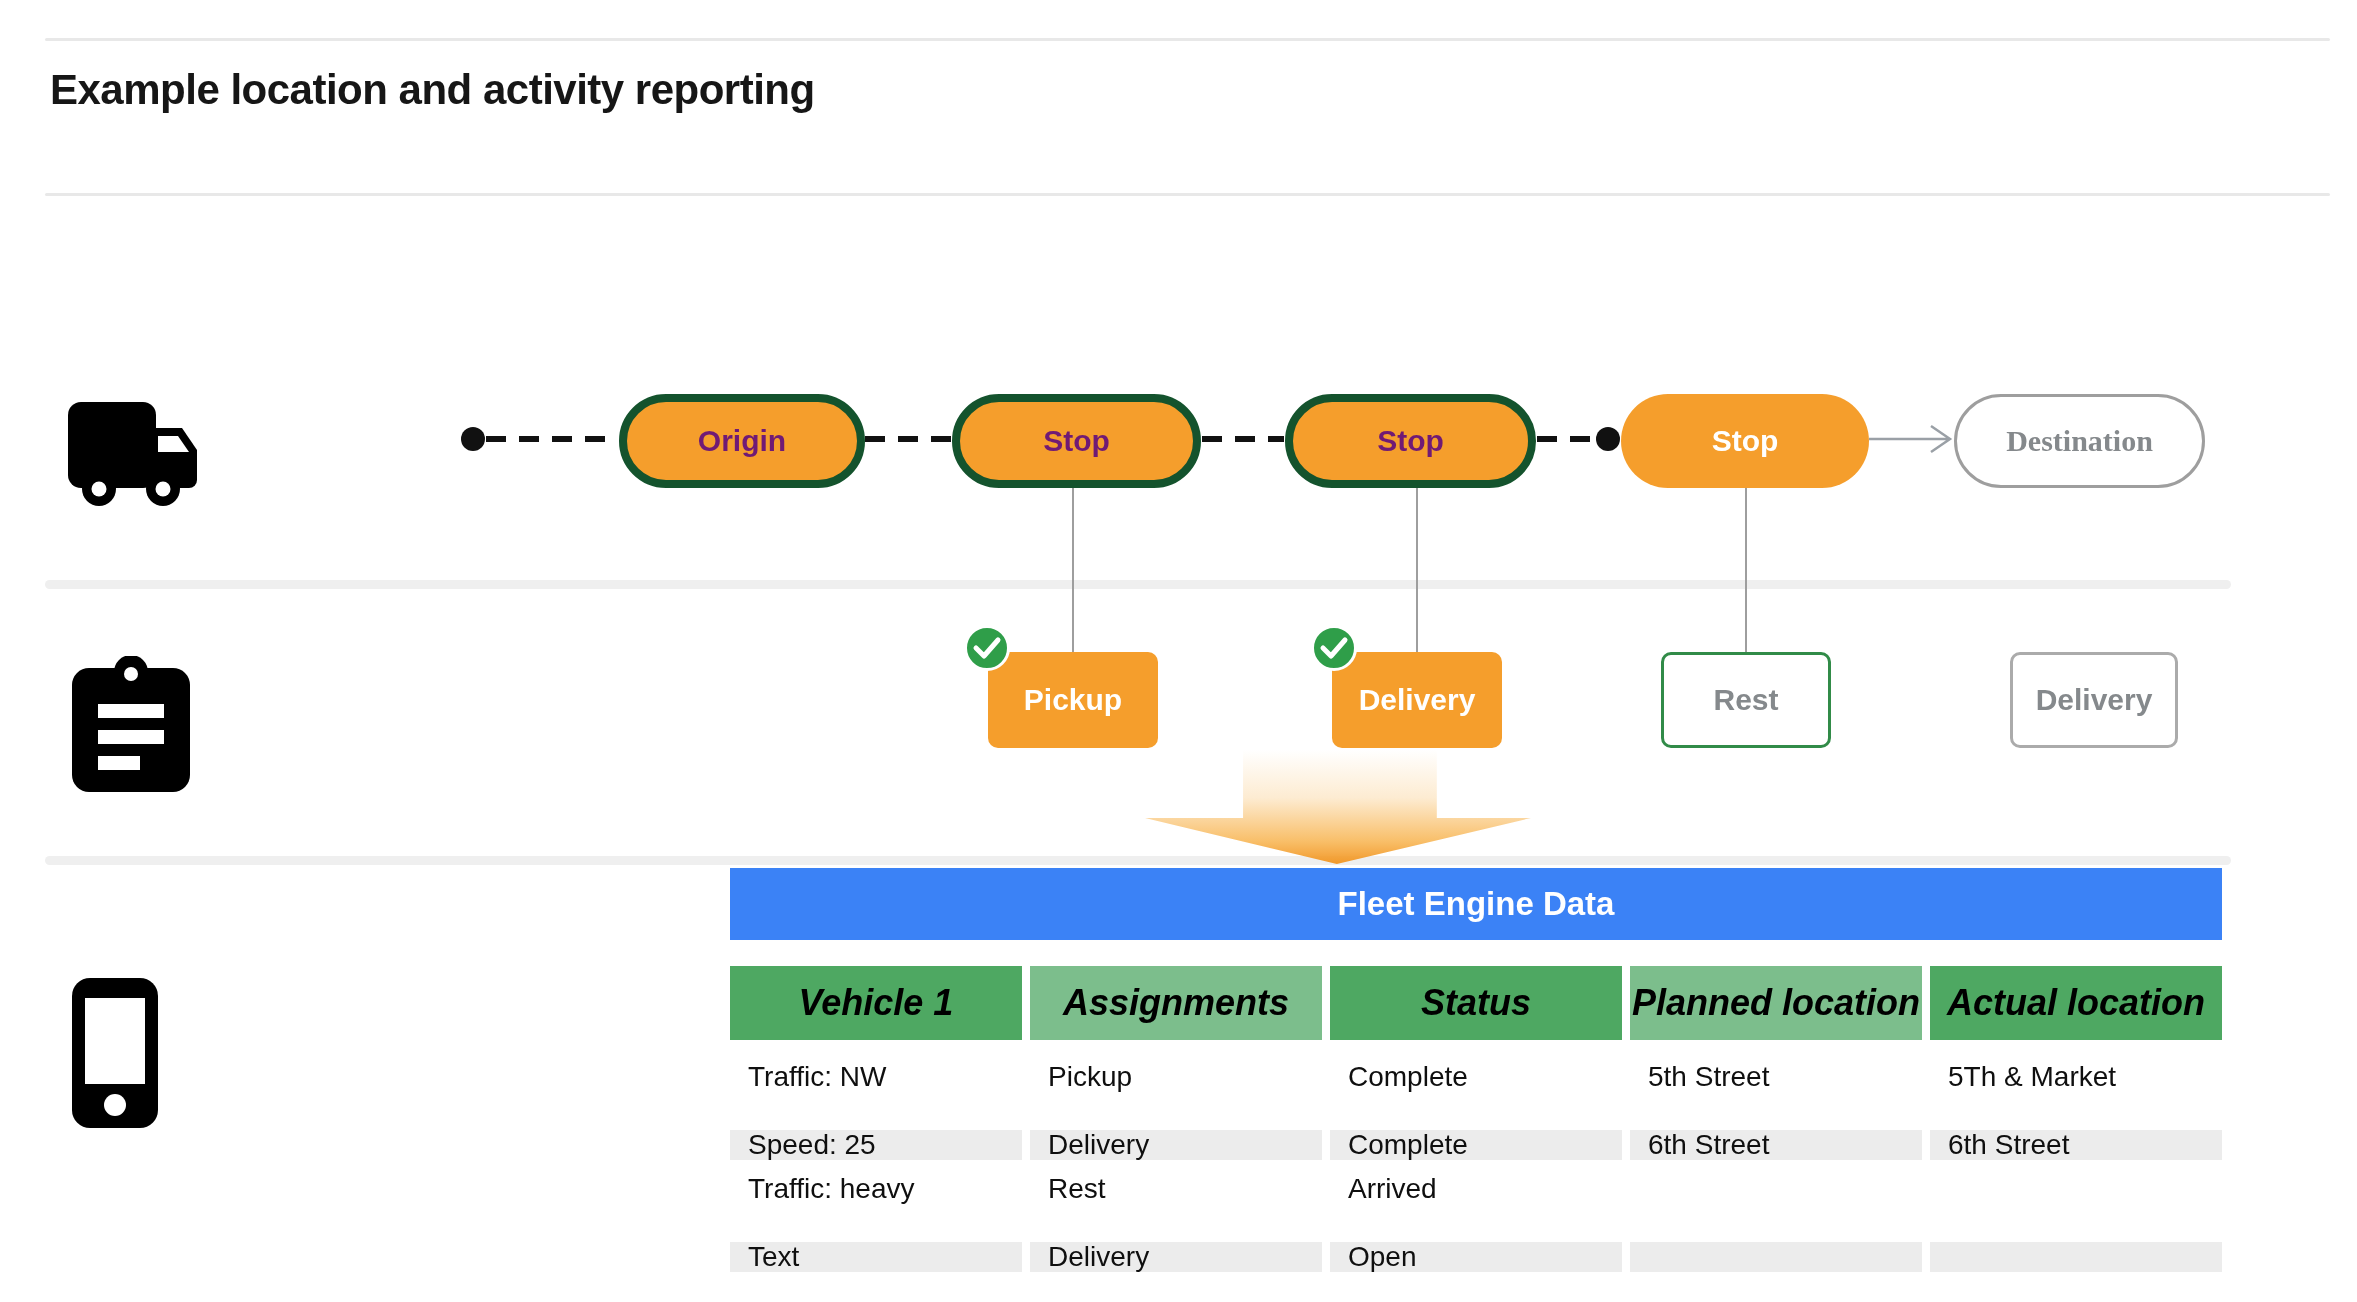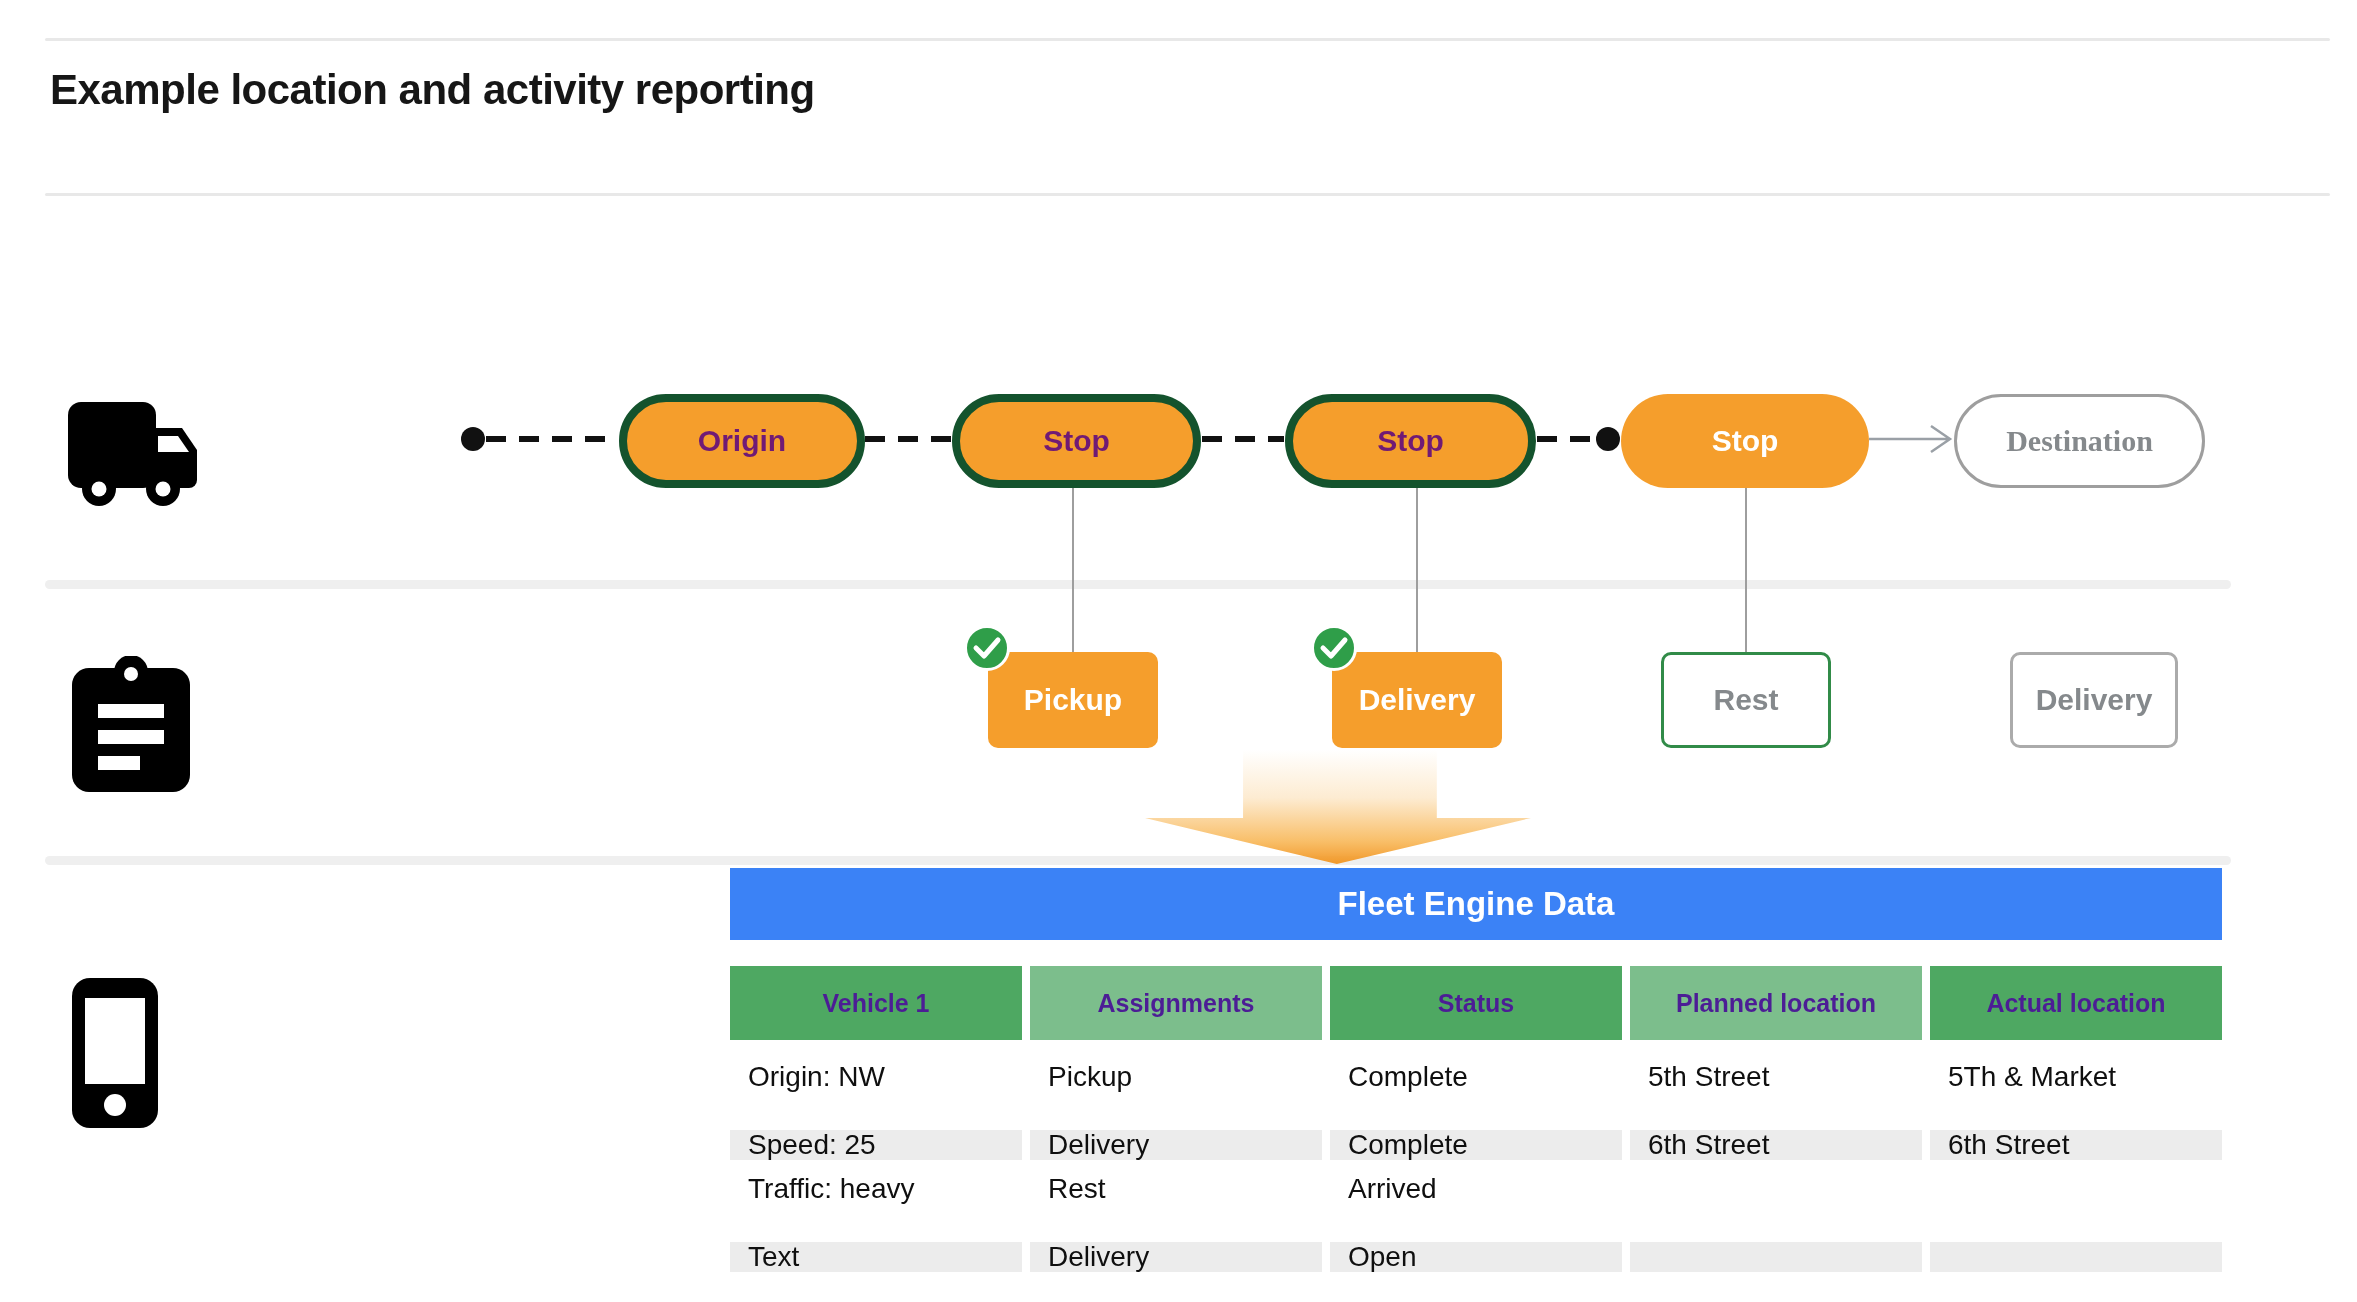--- a/index.html
+++ b/index.html
@@ -42,8 +42,8 @@
   .table-title{height:72px;background:#3b82f6;color:#fff;font-size:33px;font-weight:700;
                display:flex;align-items:center;justify-content:center;margin-bottom:26px;}
   .thead{display:flex;gap:8px;height:74px;margin-bottom:10px;}
-  .hcell{flex:1;display:flex;align-items:center;justify-content:center;color:#4c1d95;
-         font-weight:700;font-size:25px;}
+  .hcell{flex:1;display:flex;align-items:center;justify-content:center;color:#000000;
+         font-weight:700;font-size:36px;font-style:italic;}
   .hcell:nth-child(odd){background:#4EA862;}
   .hcell:nth-child(even){background:#7CBE8C;}
   .trow{display:flex;gap:8px;height:54px;margin-bottom:2px;}

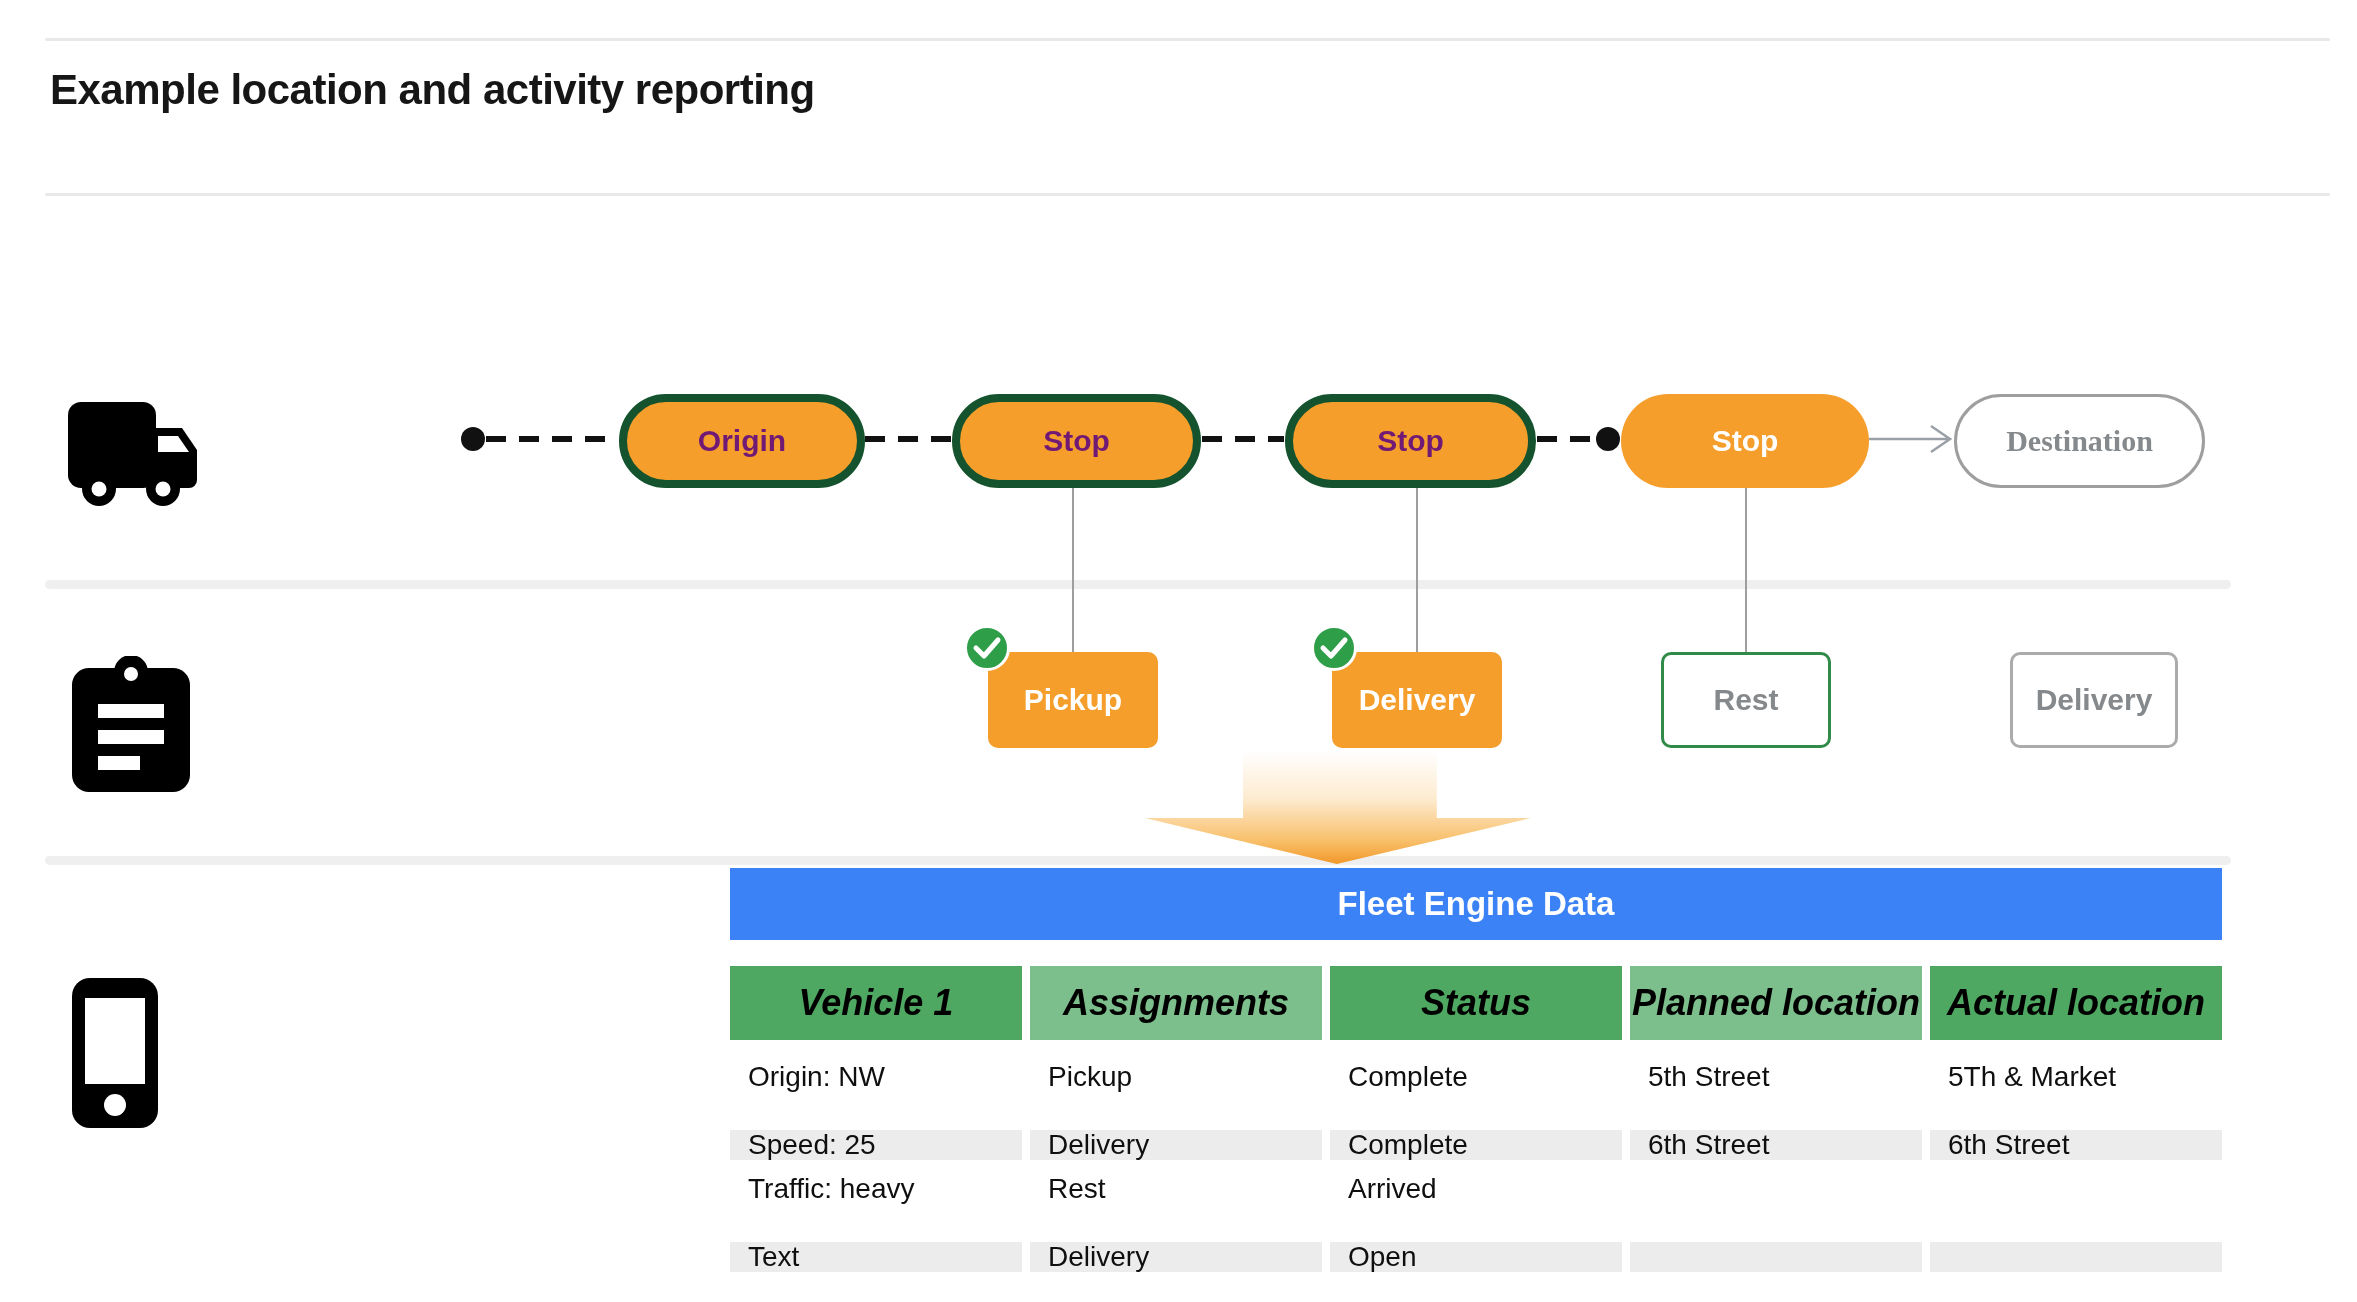--- a/index.html
+++ b/index.html
@@ -140,7 +140,7 @@
       <div class="hcell">Actual location</div>
     </div>
     <div class="trow">
-      <div class="tcell">Origin: NW</div>
+      <div class="tcell">Traffic: NW</div>
       <div class="tcell">Pickup</div>
       <div class="tcell">Complete</div>
       <div class="tcell">5th Street</div>

